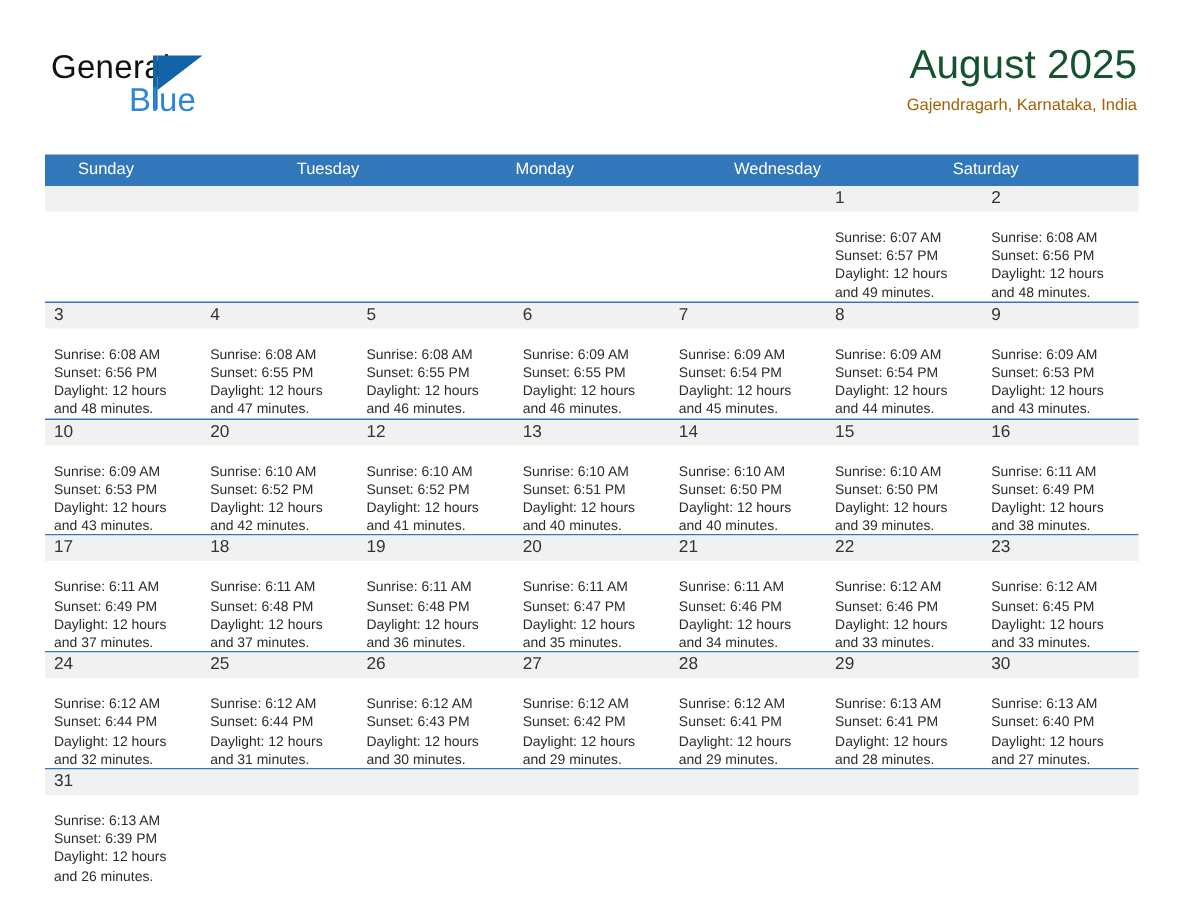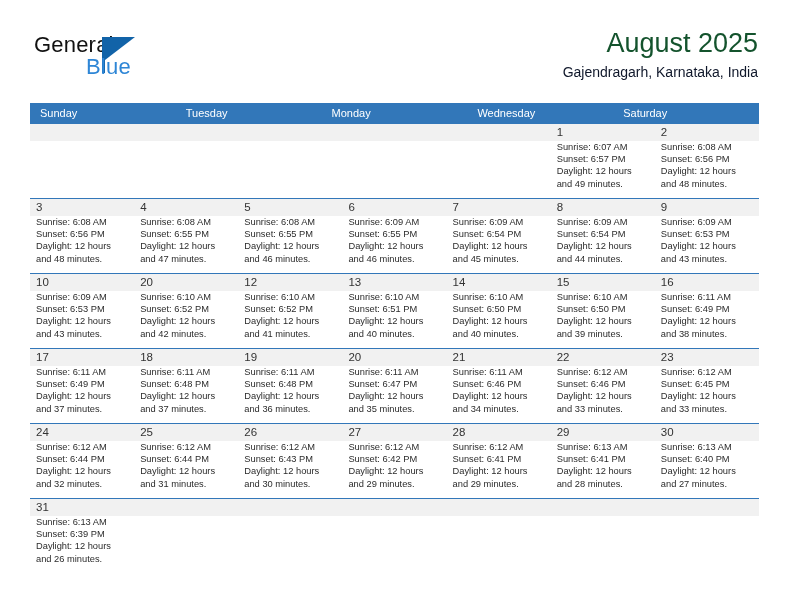--- a/index.html
+++ b/index.html
@@ -87,8 +87,8 @@
   }
   .cal-subtitle {
     margin-top: 5px;
-    font-size: 14px;
-    color: #0f172a;
+    font-size: 11px;
+    color: #a16207;
     white-space: nowrap;
     margin-left: 48px;
   }

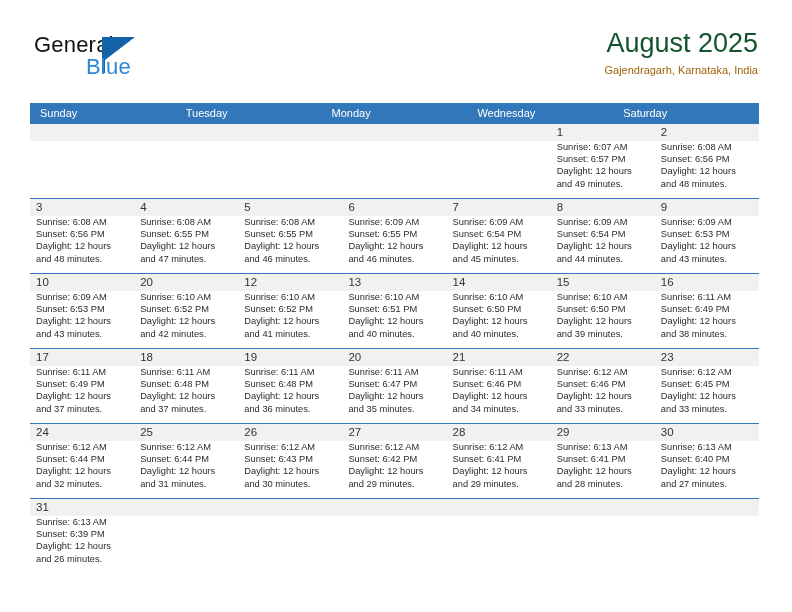--- a/index.html
+++ b/index.html
@@ -110,7 +110,7 @@
     color: #ffffff;
     font-size: 11px;
     line-height: 21px;
-    padding-left: 10px;
+    padding-left: 22px;
     box-sizing: border-box;
     white-space: nowrap;
   }

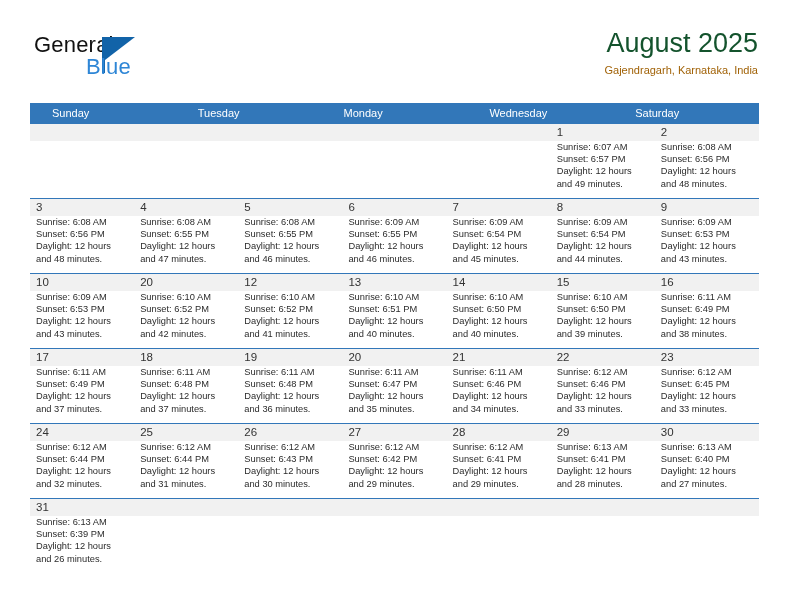--- a/index.html
+++ b/index.html
@@ -145,7 +145,7 @@
     height: 17px;
   }
   .day-info {
-    margin-top: 0;
+    margin-top: 11px;
     font-size: 9.3px;
     line-height: 12.2px;
     color: #2b2b2b;

